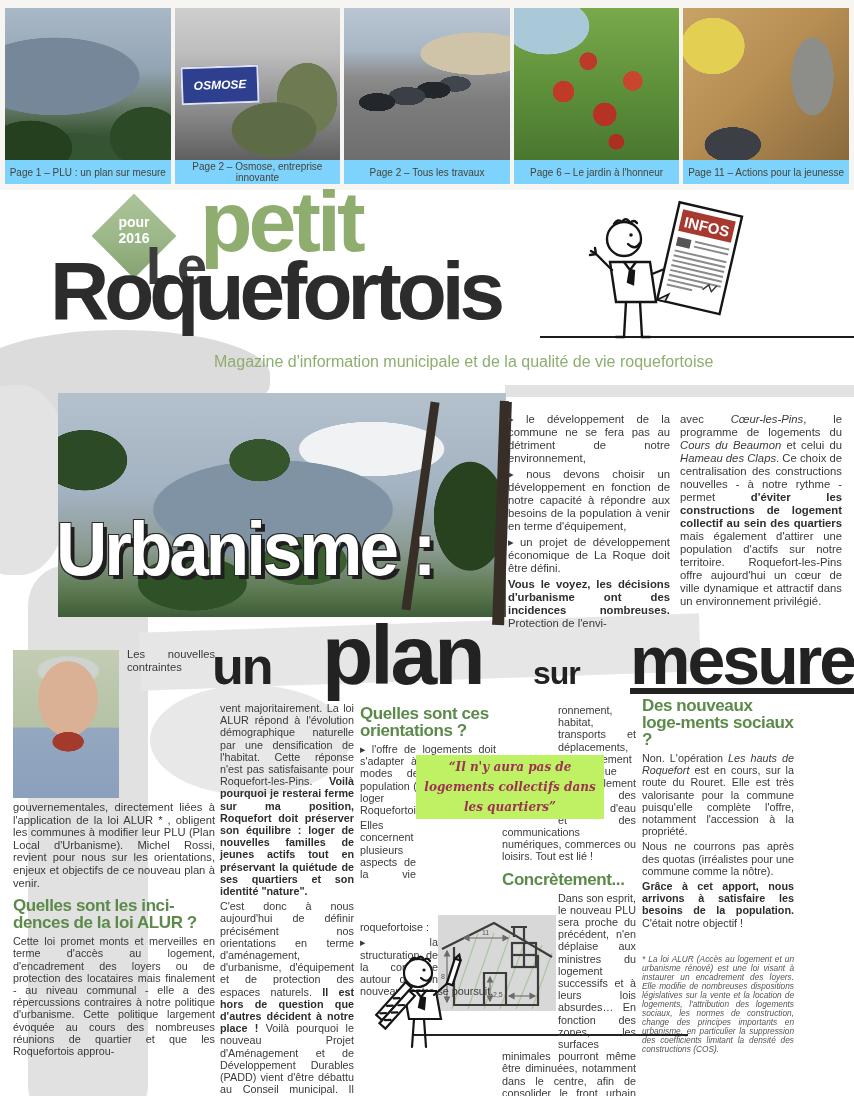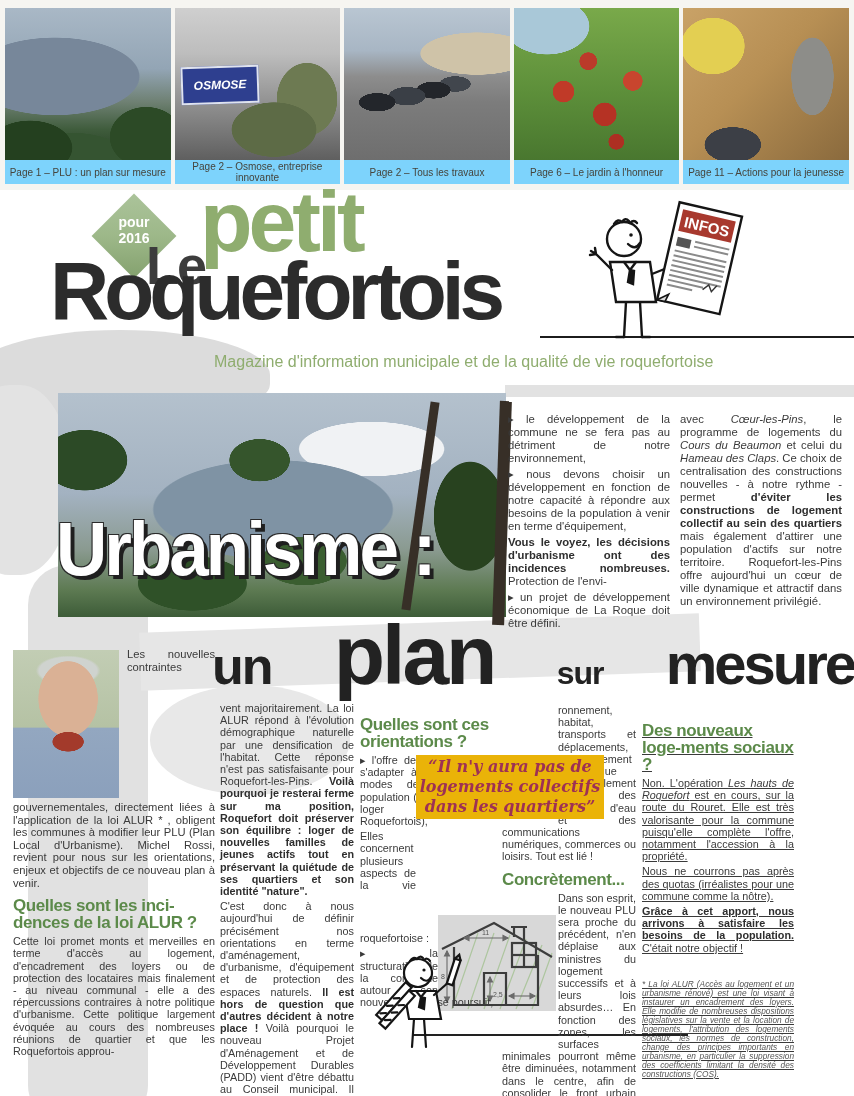--- a/index.html
+++ b/index.html
@@ -227,8 +227,8 @@
     <div class="hcol hcol1">
       <p><span>▸ le développement de la commune ne se fera pas au détriment de notre environnement,</span></p>
       <p><span>▸ nous devons choisir un développement en fonction de notre capacité à répondre aux besoins de la population à venir en terme d'équipement,</span></p>
+      <p><span>▸ un projet de développement économique de La Roque doit être défini.</span></p>
       <p><span class="b">Vous le voyez, les décisions d'urbanisme ont des incidences nombreuses.</span><span> Protection de l'envi-</span></p>
-      <p><span>▸ un projet de développement économique de La Roque doit être défini.</span></p>
     </div>
     <div class="hcol hcol2">
       <p><span>avec </span><span class="i">Cœur-les-Pins</span><span>, le programme de logements du </span><span class="i">Cours du Beaumon</span><span> et celui du </span><span class="i">Hameau des Claps</span><span>. Ce choix de centralisation des constructions nouvelles - à notre rythme - permet </span><span class="b">d'éviter les constructions de logement collectif au sein des quartiers</span><span> mais également d'attirer une population d'actifs sur notre territoire. Roquefort-les-Pins offre aujourd'hui un cœur de ville dynamique et attractif dans un environnement privilégié.</span></p>

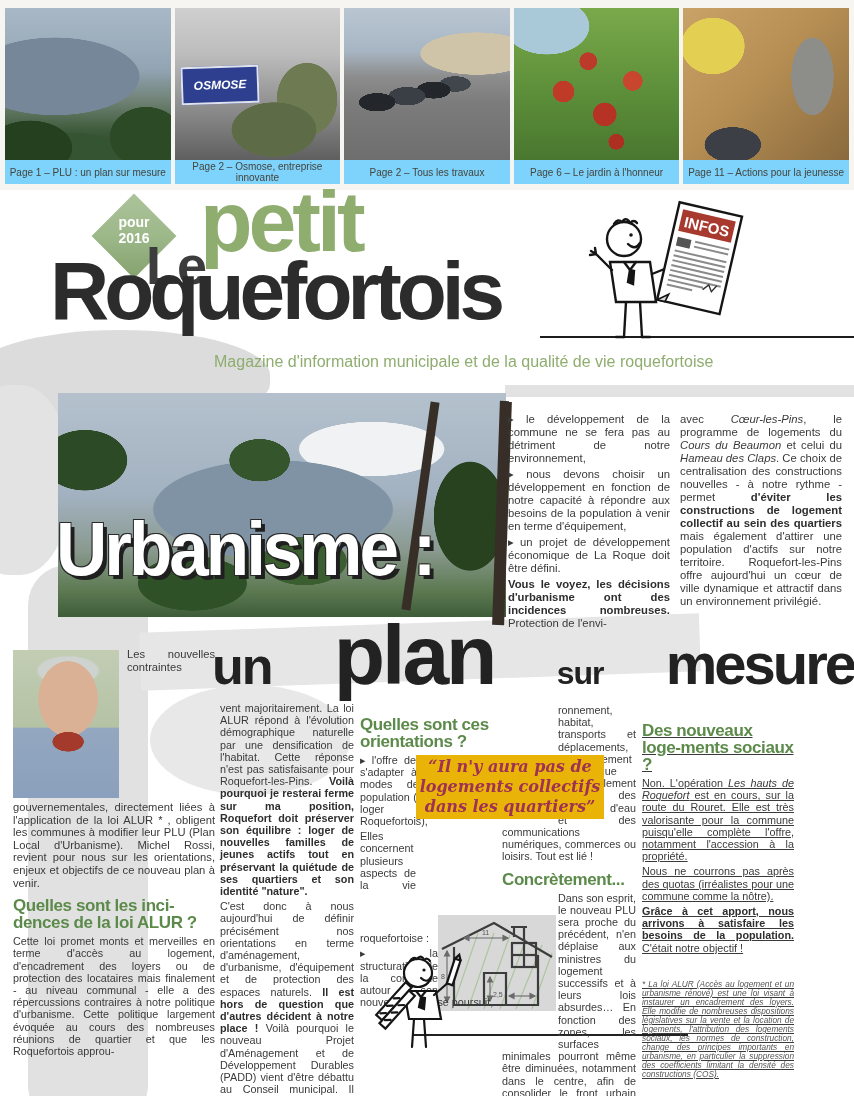--- a/index.html
+++ b/index.html
@@ -91,7 +91,7 @@
   .big2 .w-un{font-size:52px;letter-spacing:-2px;}
   .big2 .w-plan{font-size:84px;letter-spacing:-3px;}
   .big2 .w-sur{font-size:32px;letter-spacing:-1px;}
-  .big2 .w-mesure{font-size:58px;letter-spacing:-3px;}
+  .big2 .w-mesure{font-size:68px;letter-spacing:-3px;text-decoration:underline;}
   .hcol{position:absolute;top:28px;z-index:1;font-size:11.3px;line-height:13px;text-align:justify;}
   .hcol1{left:508px;width:162px;}
   .hcol2{left:680px;width:162px;}

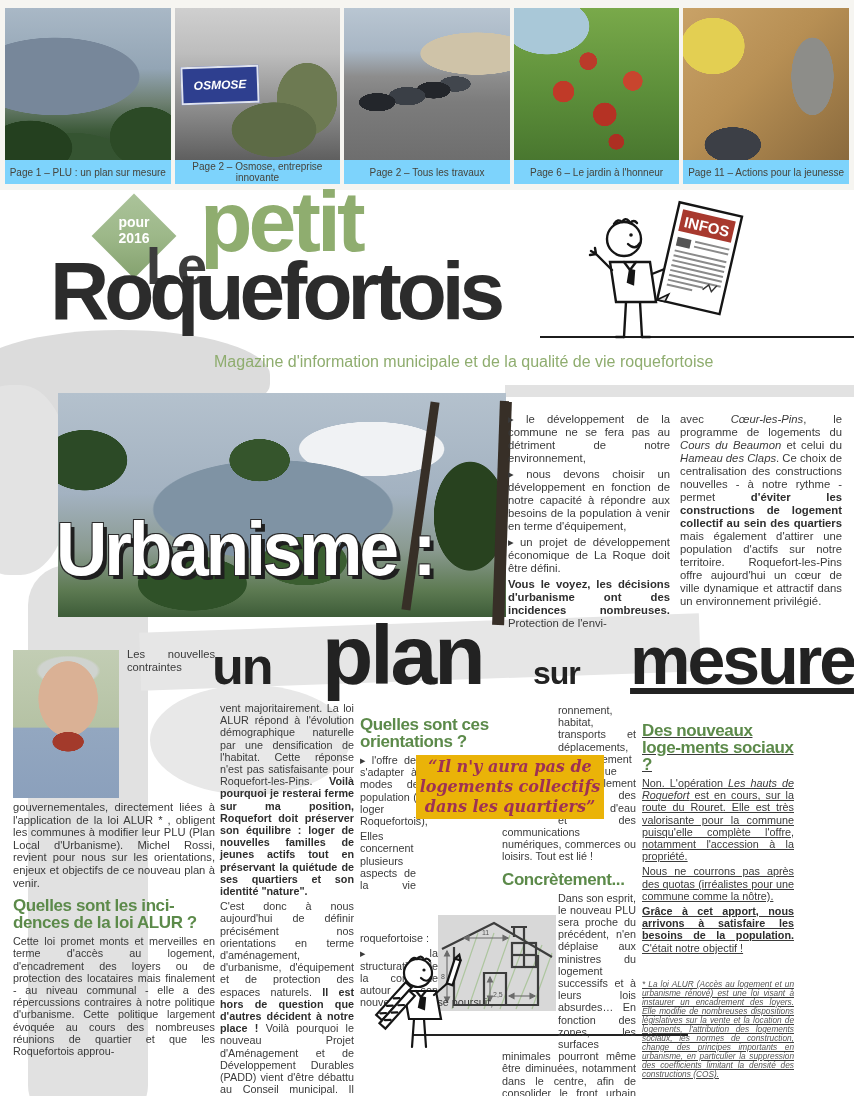--- a/index.html
+++ b/index.html
@@ -109,7 +109,7 @@
     linear-gradient(180deg,#c2cdb4 0%,#b5c2a4 52%,#93a7c0 53%,#8ba0bc 100%);}
   h3.green{color:#5c8a4a;font-size:17px;line-height:17px;font-weight:800;letter-spacing:-0.4px;
     margin:8px 0 4px 0;text-align:left;}
-  h3.first{margin-top:12px;}
+  h3.first{margin-top:1px;}
   .b{font-weight:700;color:#2e2e2e;}
   .i{font-style:italic;}
   p{margin:0 0 3px 0;}

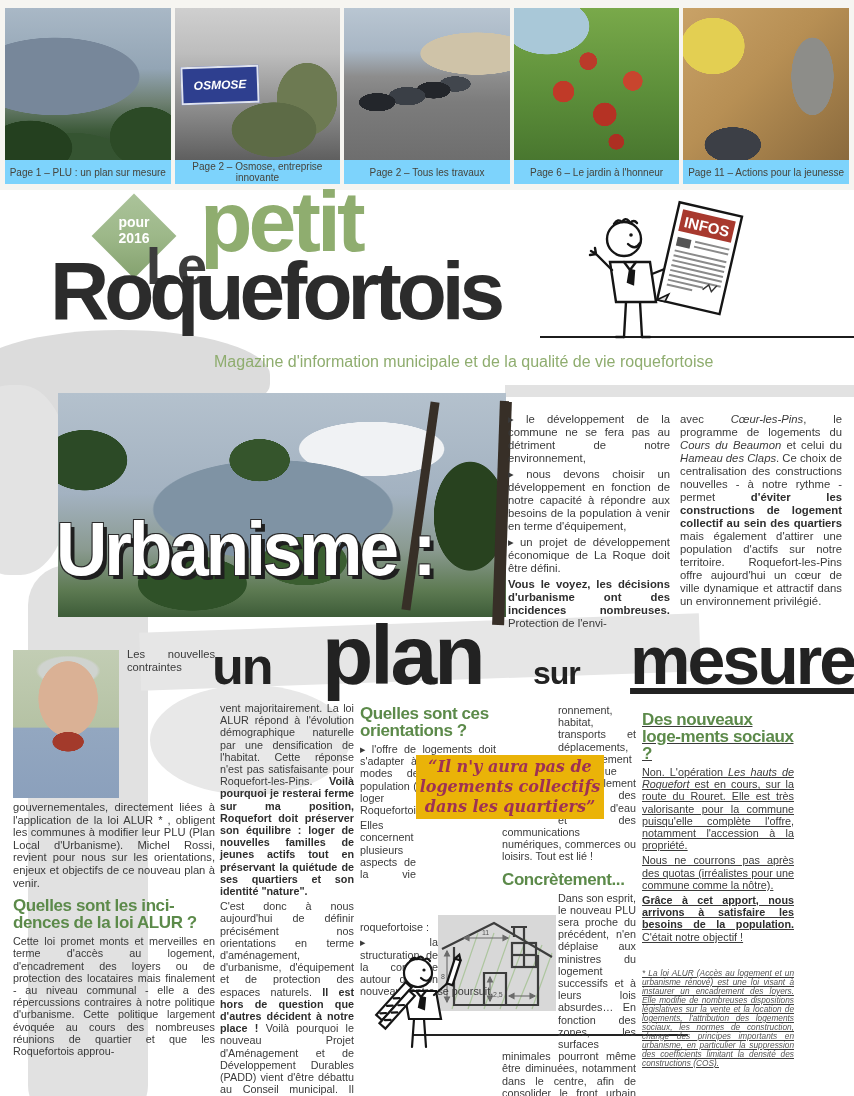--- a/index.html
+++ b/index.html
@@ -100,7 +100,7 @@
   .colB{left:220px;top:317px;width:134px;}
   .colC{left:360px;top:319px;width:136px;}
   .colD{left:502px;top:319px;width:134px;}
-  .colE{left:642px;top:325px;width:152px;text-decoration:underline;}
+  .colE{left:642px;top:311px;width:152px;}
   .colA .intro{font-size:11.2px;line-height:12.6px;font-weight:500;}
   .portrait{float:left;width:106px;height:148px;margin:2px 8px 3px 0;background:
     radial-gradient(ellipse 16px 10px at 52% 62%, #a33a2b 96%, transparent 100%),

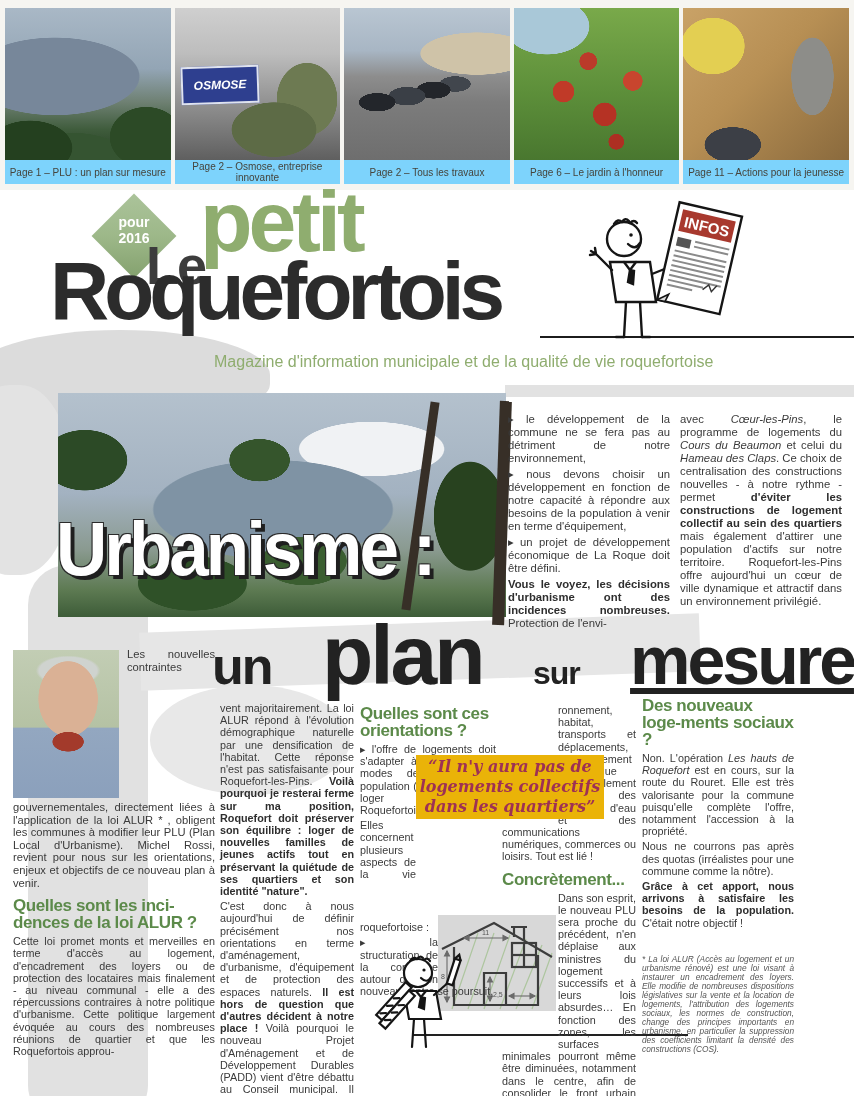--- a/index.html
+++ b/index.html
@@ -114,8 +114,8 @@
   .i{font-style:italic;}
   p{margin:0 0 3px 0;}
   .quote{position:absolute;left:416px;top:370px;width:188px;z-index:4;text-align:center;
-    font-family:"DejaVu Serif",serif;font-style:italic;font-weight:700;font-size:16px;
-    line-height:20px;color:#9e3154;background:#eab308;padding:2px 0;}
+    font-family:"DejaVu Serif",serif;font-style:italic;font-weight:700;font-size:12px;
+    line-height:20px;color:#9e3154;background:#bef264;padding:2px 0;}
   .sp-qr{float:right;width:80px;height:88px;margin-top:14px;}
   .sp-ql{float:left;width:56px;height:76px;margin-top:42px;}
   .sp-dr{float:right;width:58px;height:46px;margin-top:2px;}

